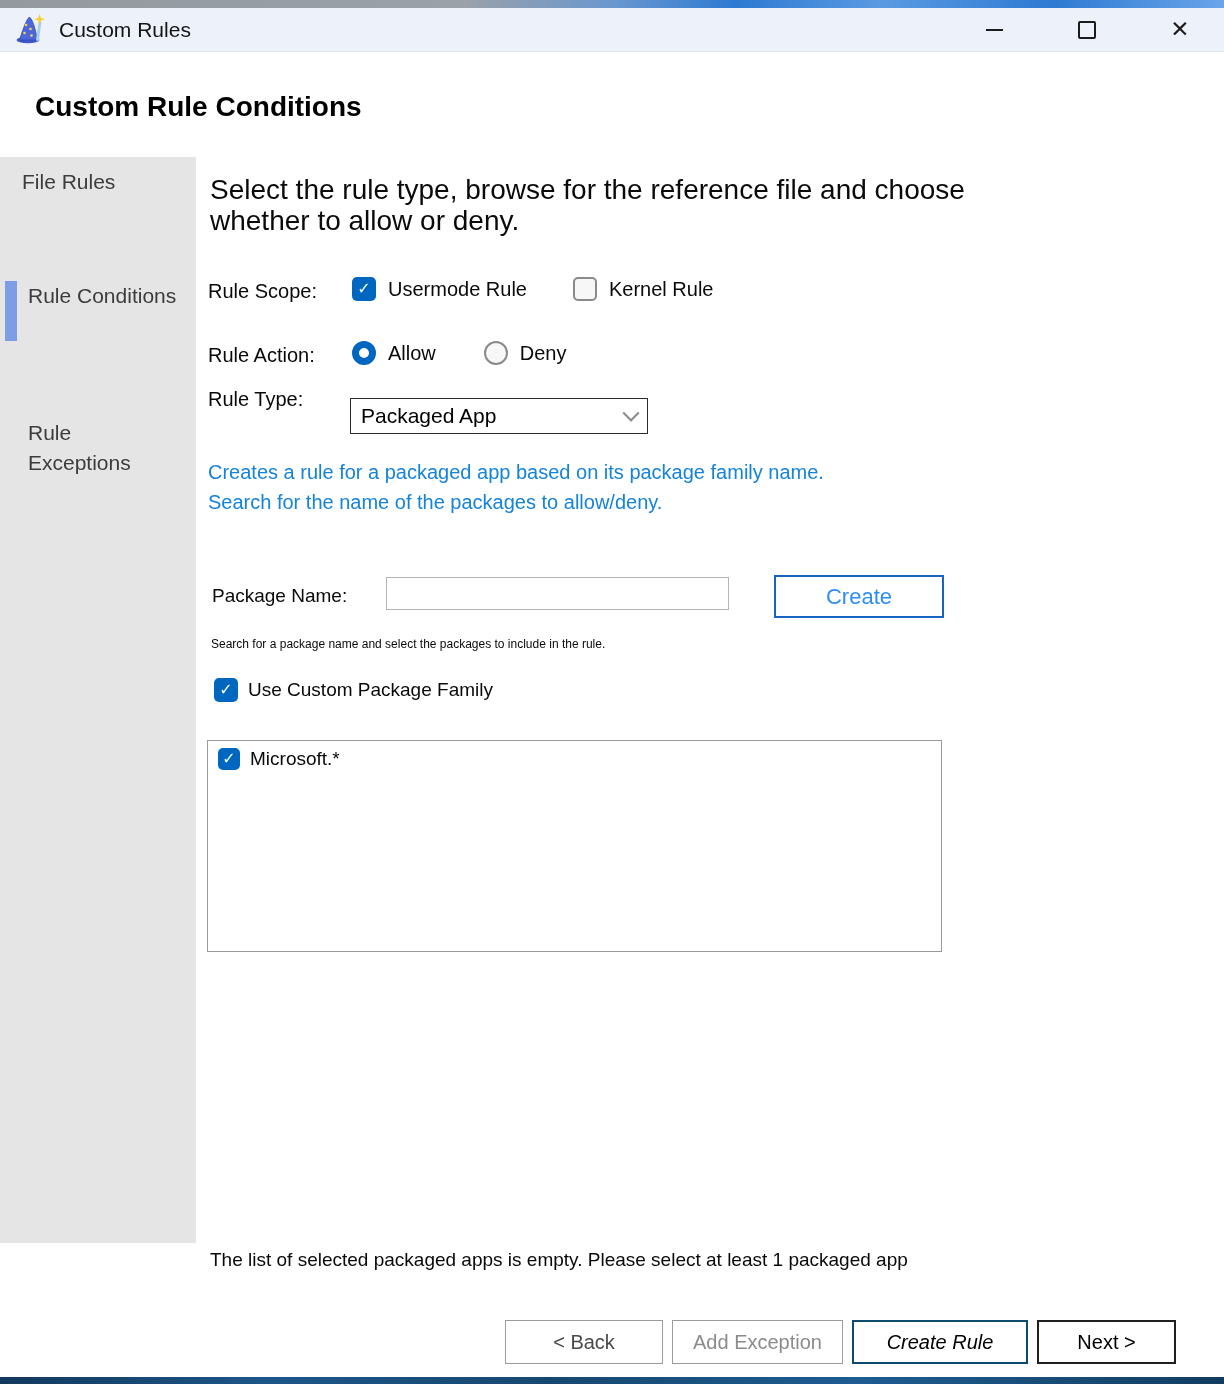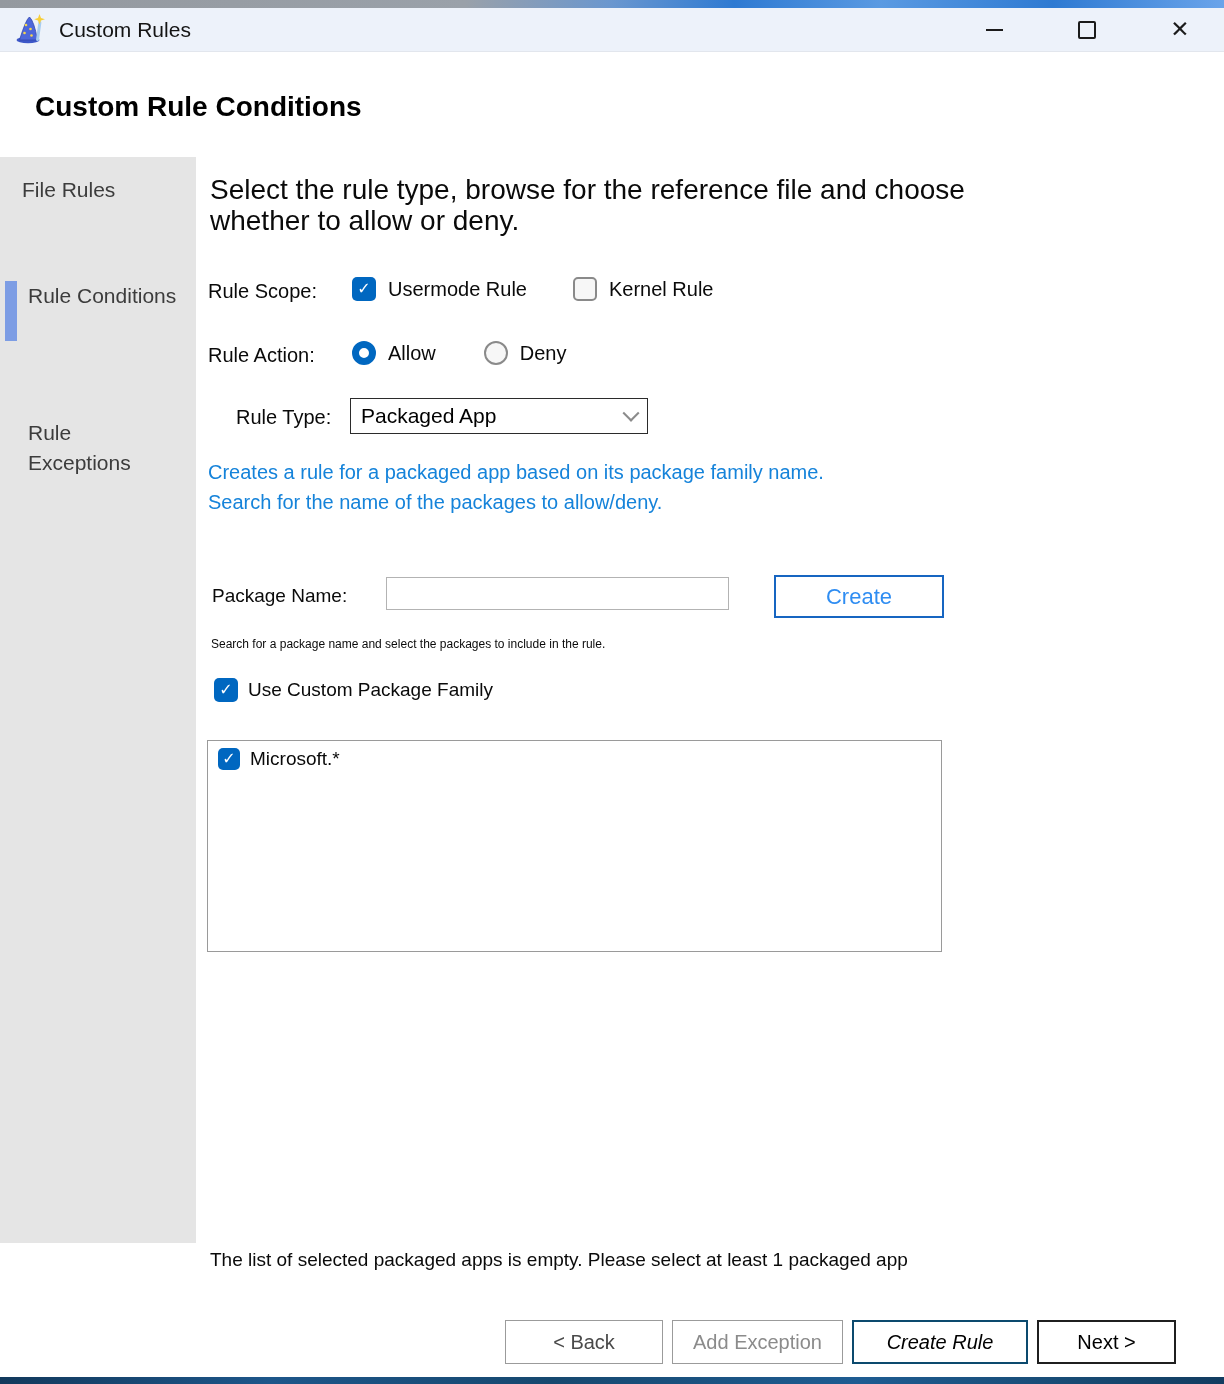--- a/index.html
+++ b/index.html
@@ -31,7 +31,7 @@
   
   .sidebar{position:absolute;left:0;top:157px;width:196px;height:1086px;background:#e5e5e5;}
   .side-item{position:absolute;color:#3c3c3c;font-size:21px;line-height:30px;width:150px;cursor:default;}
-  .side-item.file-rules{left:22px;top:18px;}
+  .side-item.file-rules{left:22px;top:10px;}
   .side-item.rule-conditions{left:28px;top:124px;}
   .side-item.rule-exceptions{left:28px;top:261px;}
   .active-indicator{position:absolute;left:5px;top:124px;width:12px;height:60px;background:#7d9de4;}

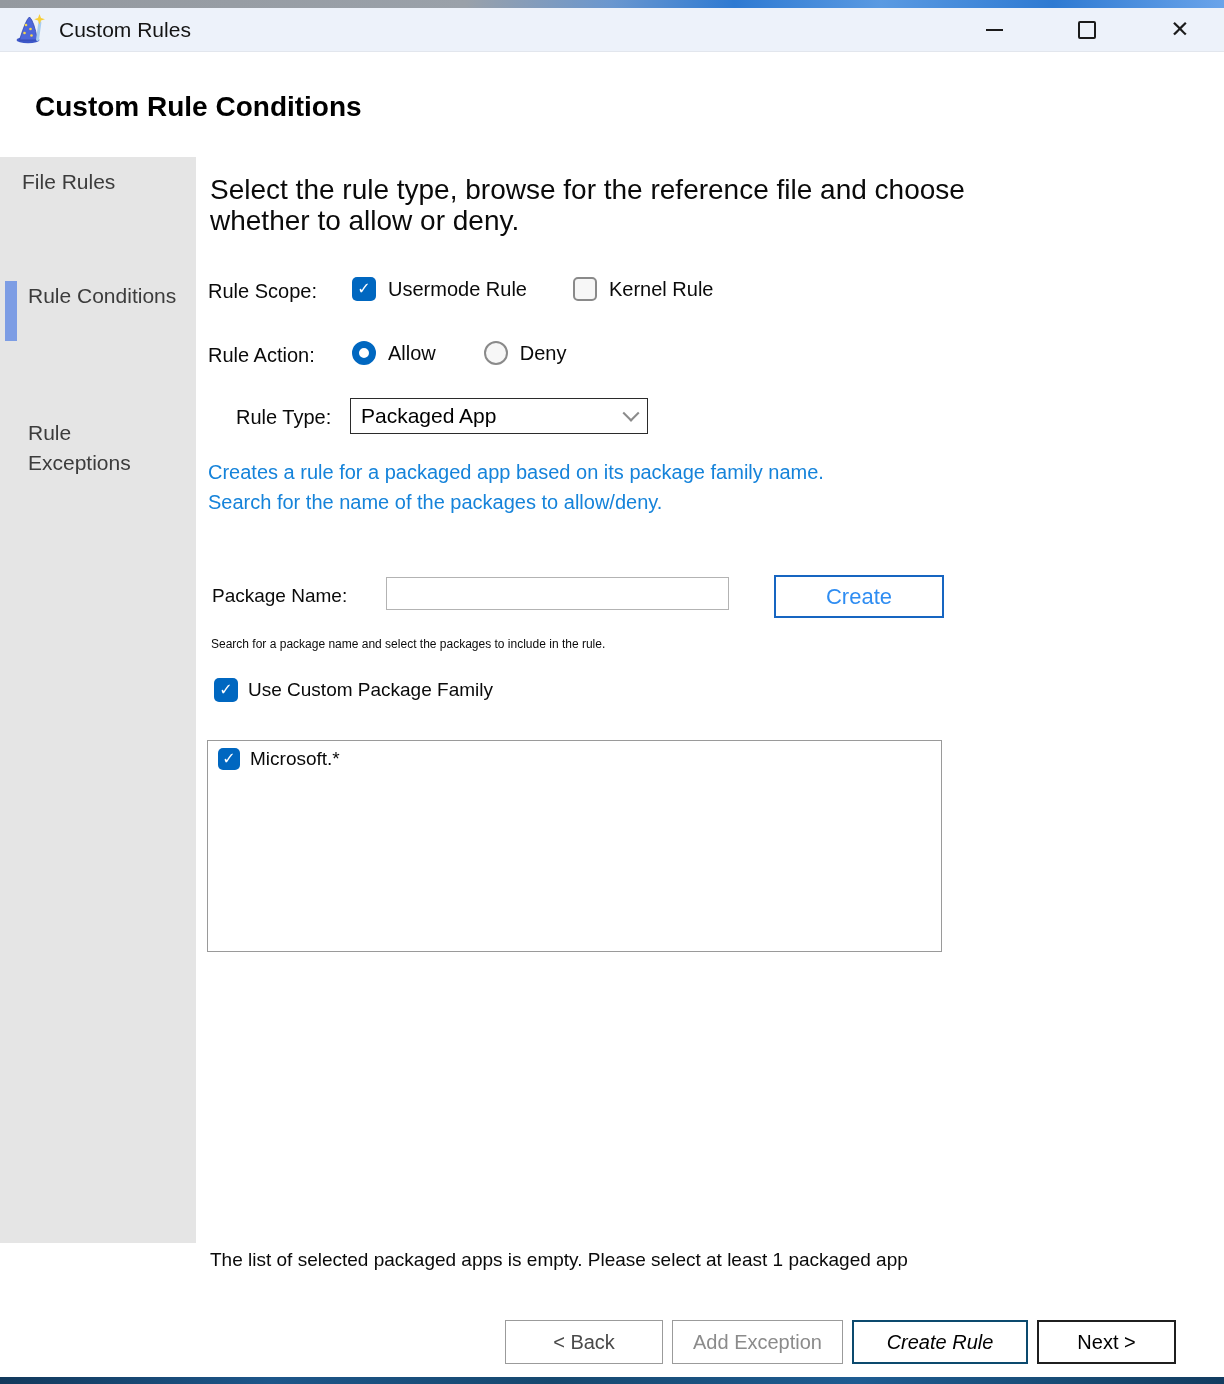--- a/index.html
+++ b/index.html
@@ -154,7 +154,7 @@
   <span class="opt-label">Deny</span>
 </div>
 
-<div class="field-label" style="left:208px;top:406px;margin-left:28px;">Rule Type:</div>
+<div class="field-label" style="left:208px;top:388px;">Rule Type:</div>
 <div class="select-box">
   <span>Packaged App</span>
   <span class="chevron"></span>

